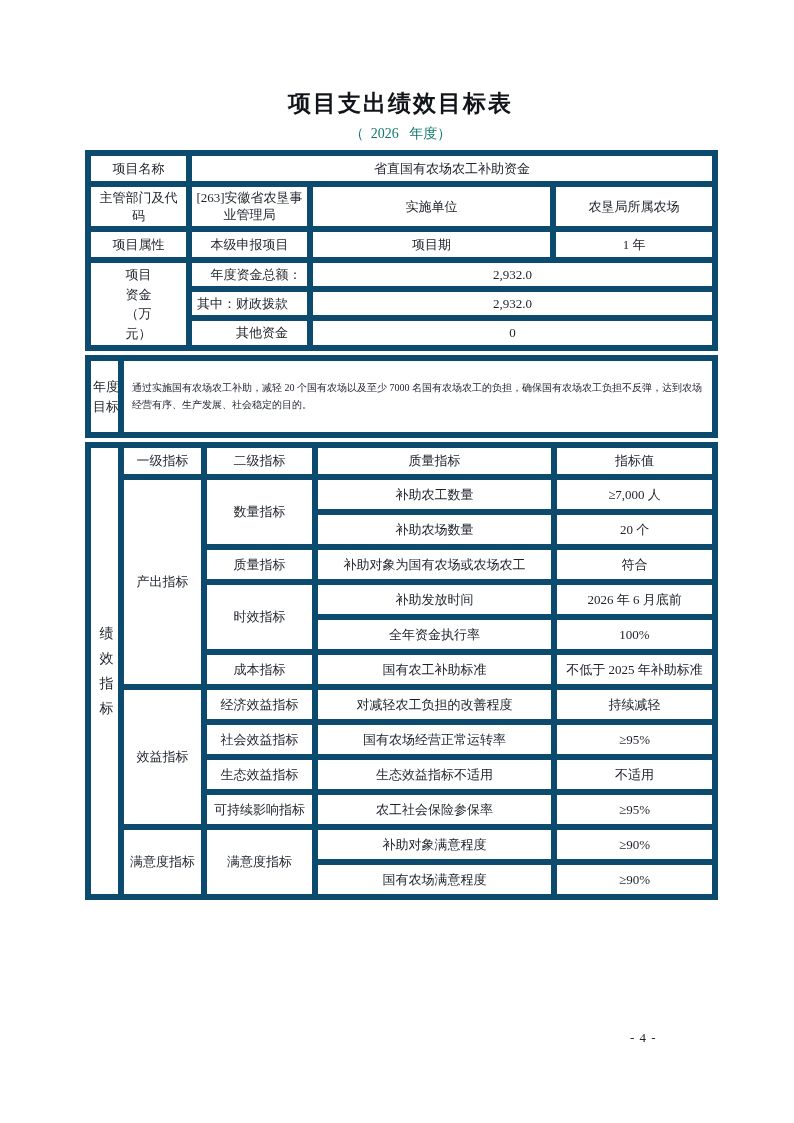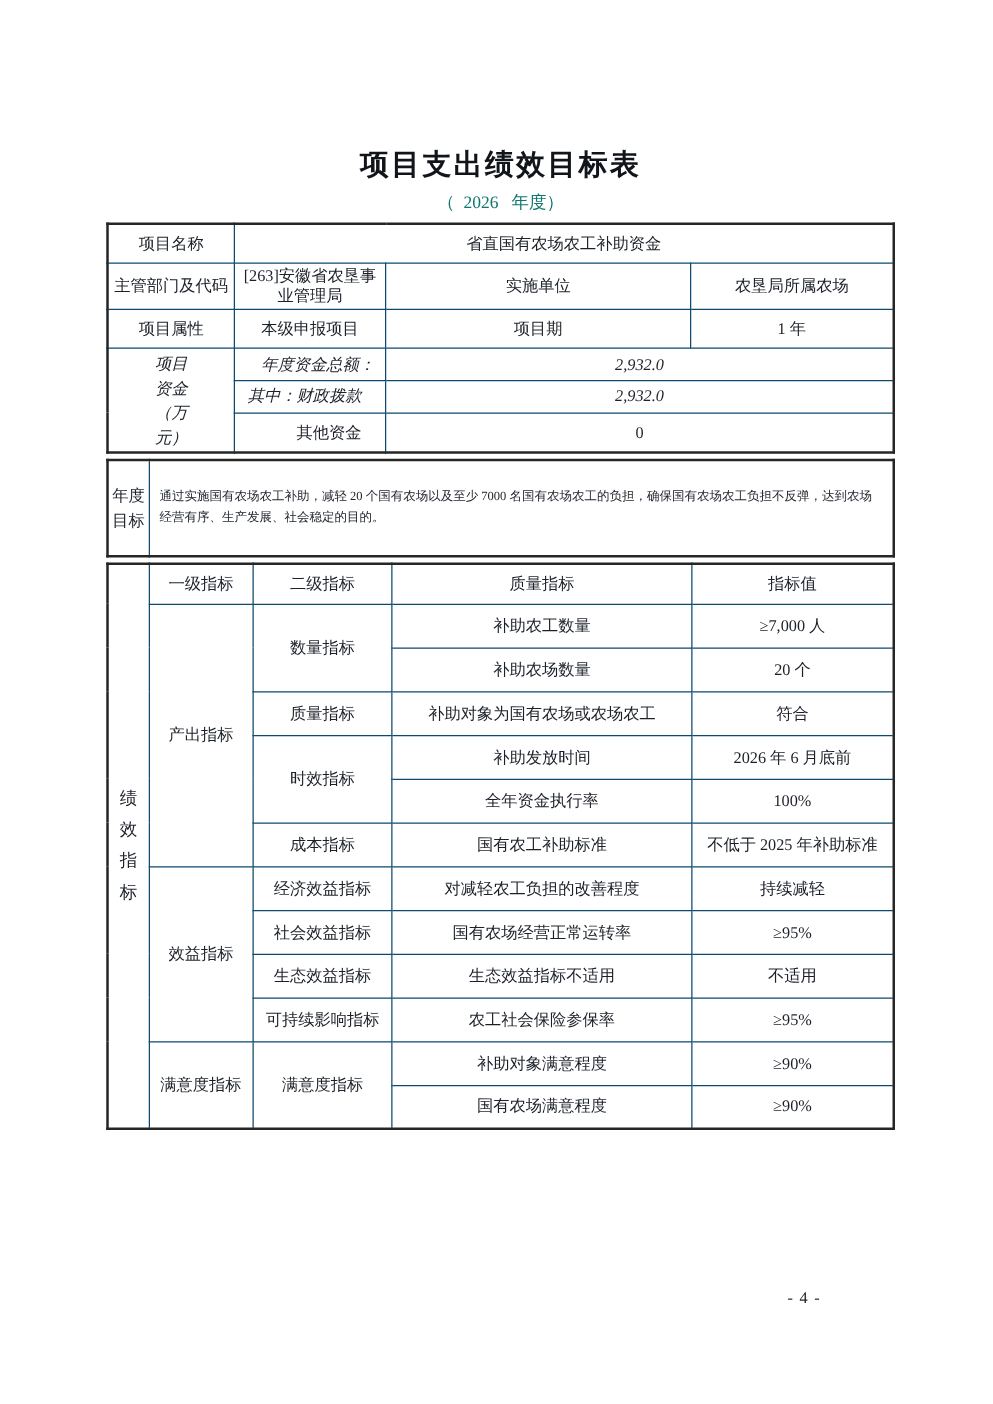--- a/index.html
+++ b/index.html
@@ -10,7 +10,7 @@
     color:#1c2129;
   }
   .page { position:relative; width:794px; height:1123px; background:#fff; overflow:hidden; }
-  .content { position:absolute; left:85px; top:116px; width:631px; }
+  .content { position:absolute; left:85px; top:88px; width:631px; }
 
   .doc-title {
     text-align:center; font-size:23px; font-weight:bold;

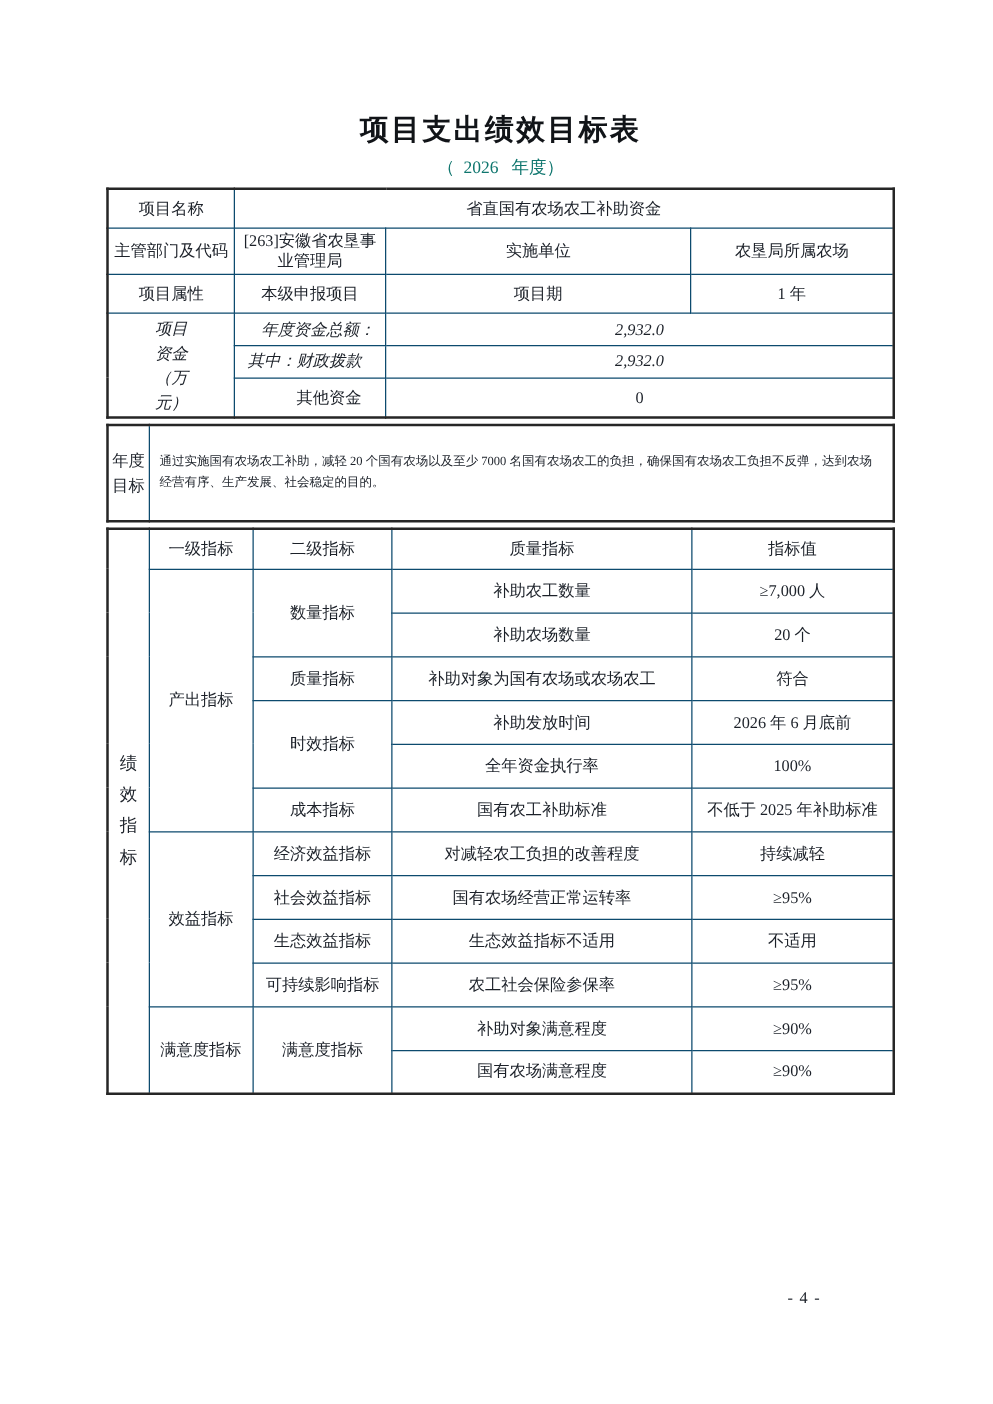--- a/index.html
+++ b/index.html
@@ -27,7 +27,7 @@
     border:2px solid #262626;
   }
   td {
-    border:1px solid #0c4a6e;
+    border:6px solid #0c4a6e;
     text-align:center; vertical-align:middle;
     padding:2px 3px; line-height:1.35;
     overflow:hidden;

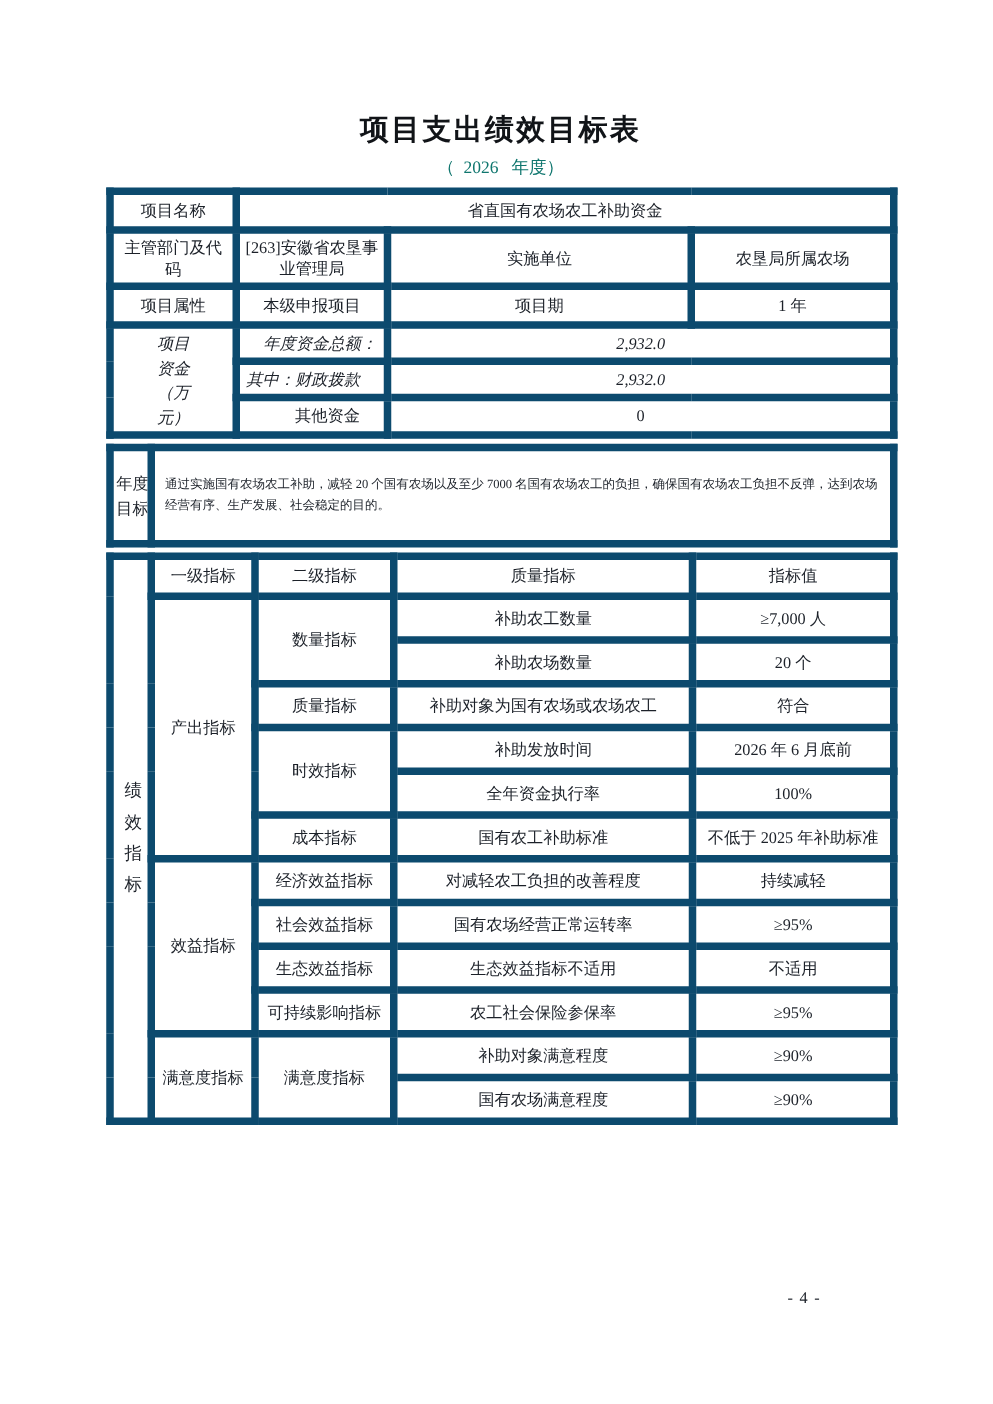--- a/index.html
+++ b/index.html
@@ -50,7 +50,7 @@
     text-align:left; padding:6px 8px; line-height:1.65; font-size:10px;
   }
 
-  .h30 { height:31px; } .h36 { height:36px;margin-top:36px; } .h33 { height:17px;font-style:italic; }
+  .h30 { height:31px; } .h36 { height:36px;margin-top:36px; } .h33 { height:17px; }
   .h28 { height:28px; } .h87 { height:77px; } .h32 { height:32px; }
   .h35 { height:35px; }
 

